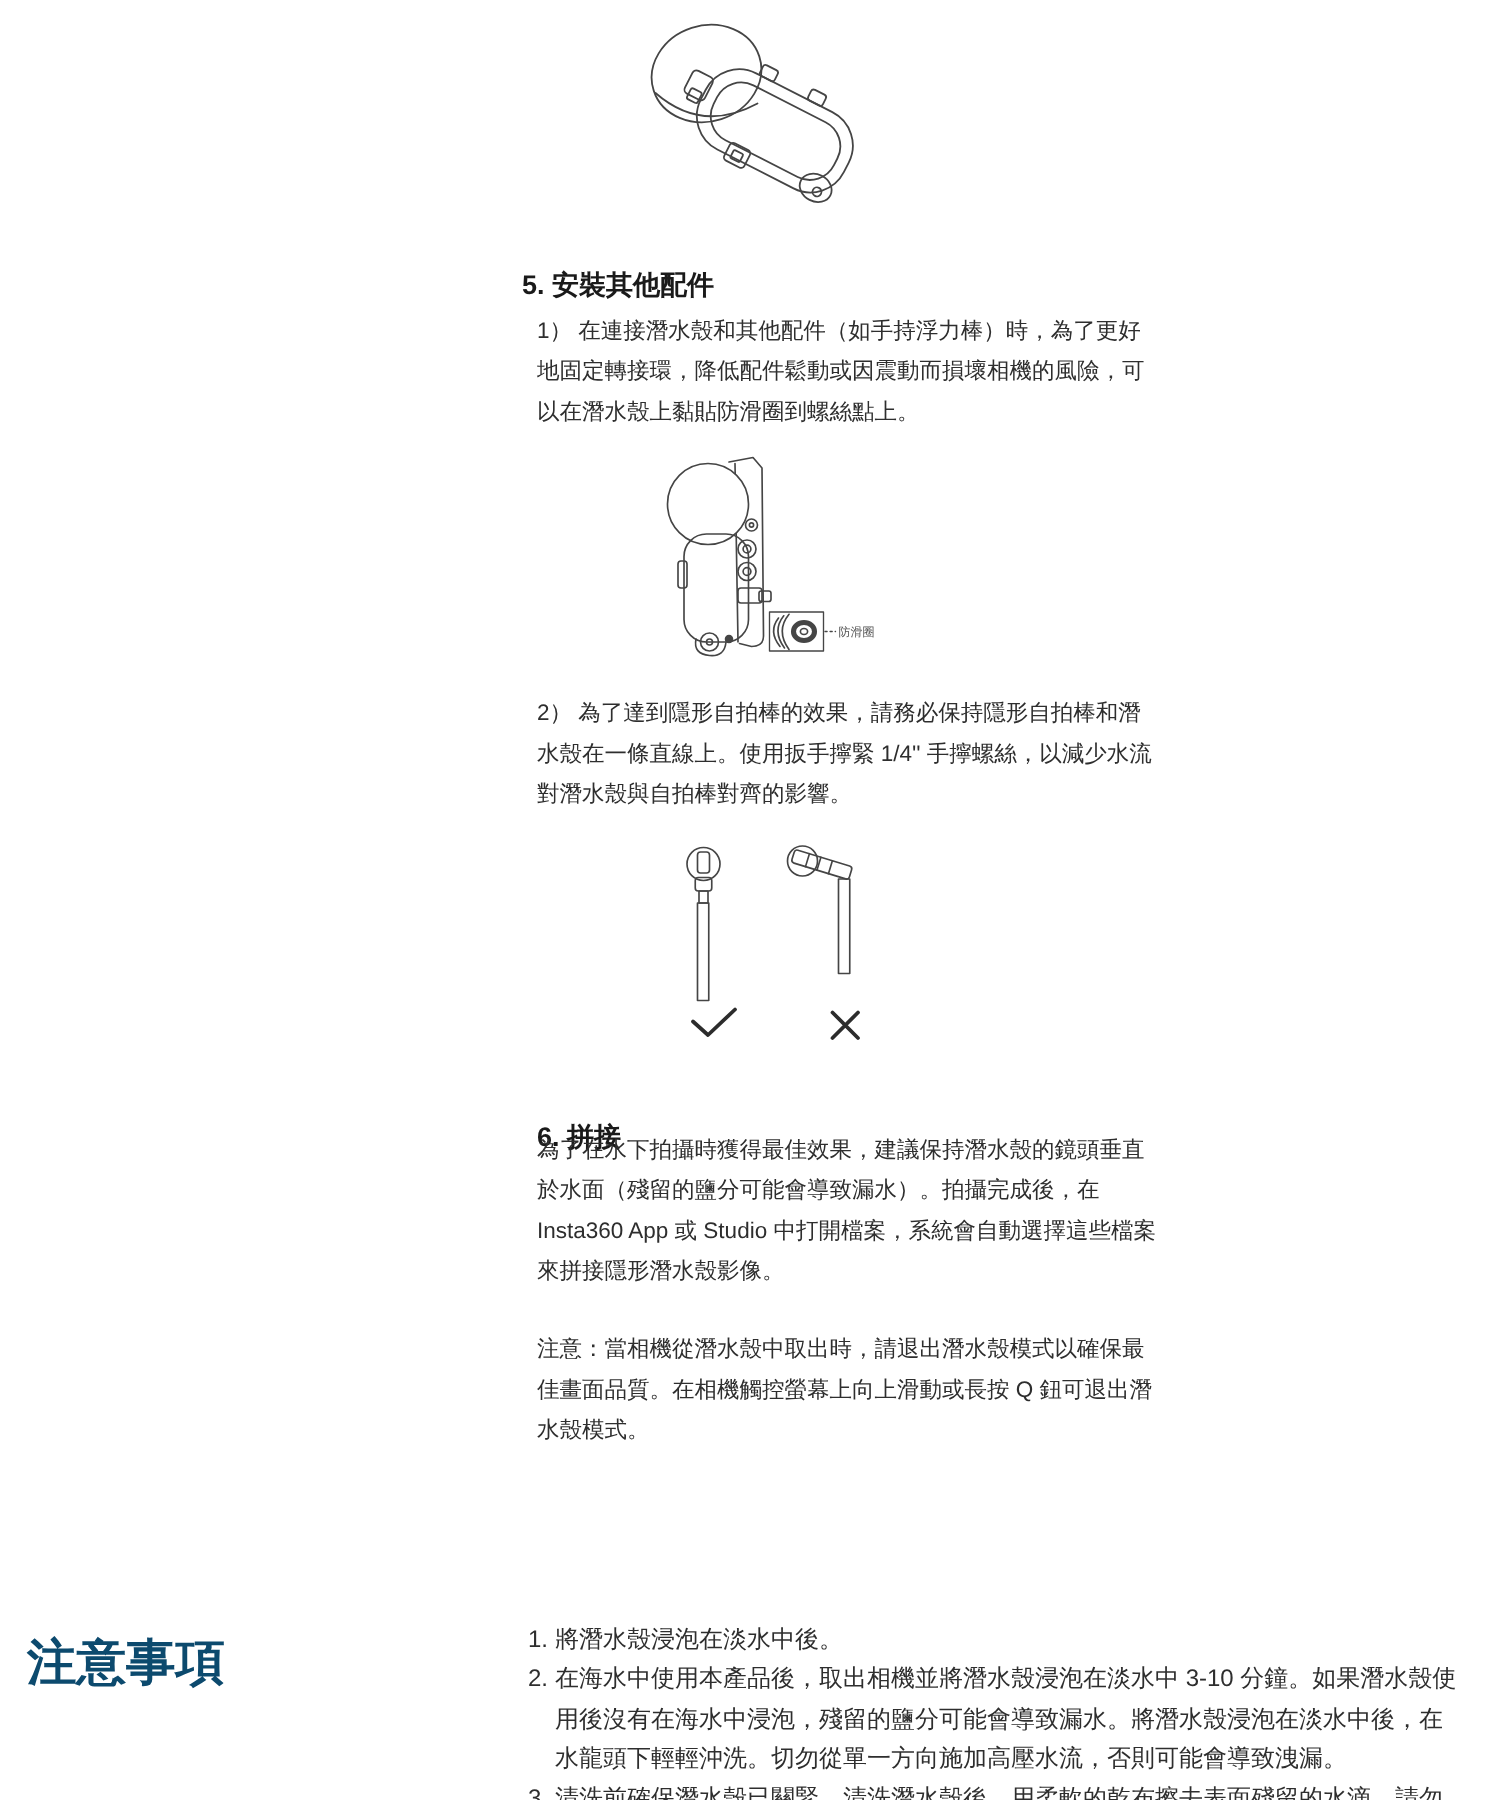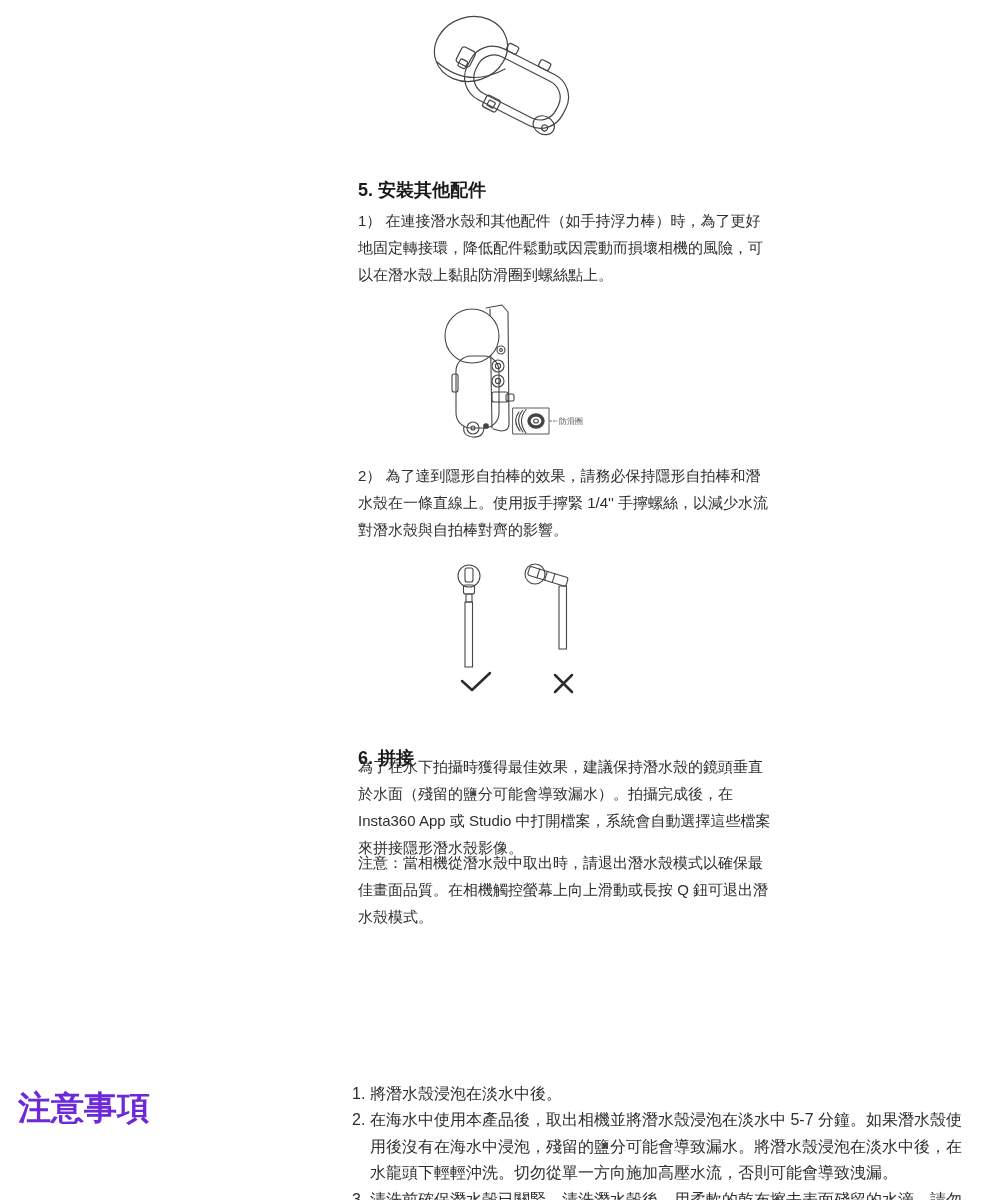--- a/index.html
+++ b/index.html
@@ -82,7 +82,7 @@
     </svg>
   </div>
 
-  <h2 class="sec-heading" style="left:358px; top:178px;">5. 安裝其他配件</h2>
+  <h2 class="sec-heading" style="left:348px; top:178px;">5. 安裝其他配件</h2>
 
   <p class="body-para" style="left:358px; top:207px;">1） 在連接潛水殼和其他配件（如手持浮力棒）時，為了更好地固定轉接環，降低配件鬆動或因震動而損壞相機的風險，可以在潛水殼上黏貼防滑圈到螺絲點上。</p>
 

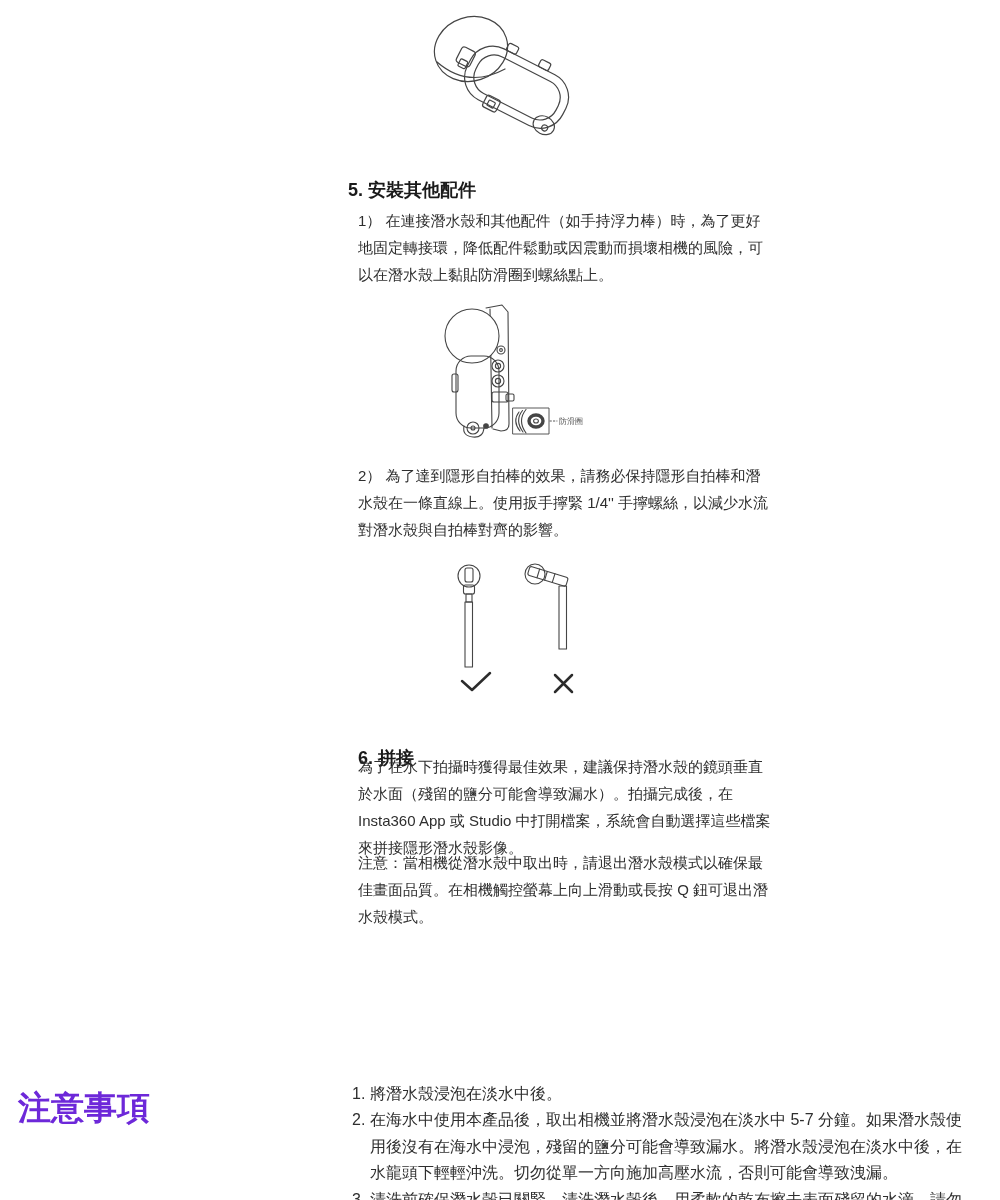--- a/index.html
+++ b/index.html
@@ -148,7 +148,7 @@
 
   <p class="body-para" style="left:358px; top:753px;">為了在水下拍攝時獲得最佳效果，建議保持潛水殼的鏡頭垂直於水面（殘留的鹽分可能會導致漏水）。拍攝完成後，在 Insta360 App 或 Studio 中打開檔案，系統會自動選擇這些檔案來拼接隱形潛水殼影像。</p>
 
-  <p class="body-para" style="left:358px; top:849px;">注意：當相機從潛水殼中取出時，請退出潛水殼模式以確保最佳畫面品質。在相機觸控螢幕上向上滑動或長按 Q 鈕可退出潛水殼模式。</p>
+  <p class="body-para" style="left:358px; top:886px;">注意：當相機從潛水殼中取出時，請退出潛水殼模式以確保最佳畫面品質。在相機觸控螢幕上向上滑動或長按 Q 鈕可退出潛水殼模式。</p>
 
   <h1 class="big-heading" style="left:18px; top:1086px;">注意事項</h1>
 

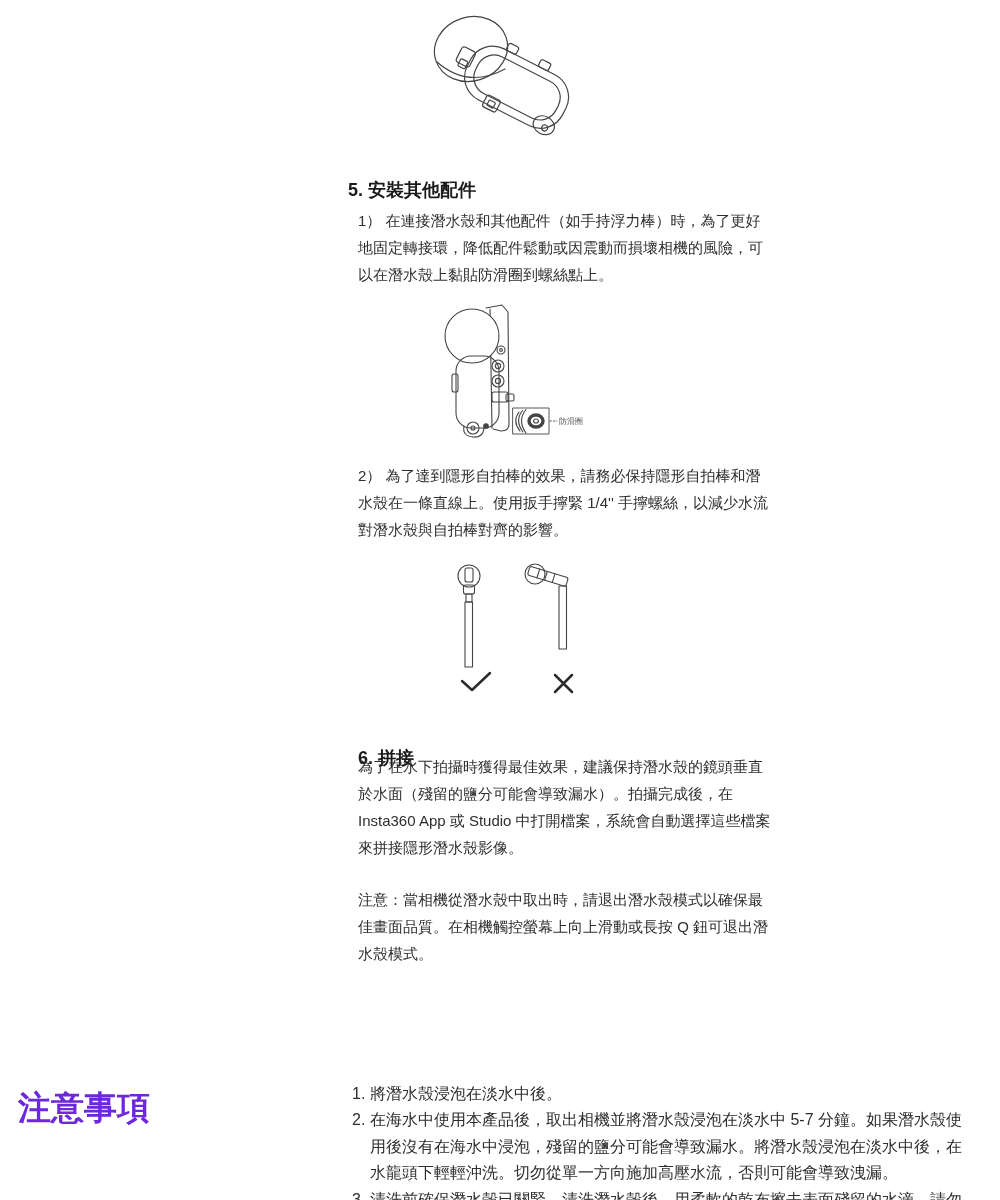--- a/index.html
+++ b/index.html
@@ -41,7 +41,7 @@
     margin: 0;
     font-size: 33px;
     font-weight: 700;
-    color: #6d28d9;
+    color: #0c4a6e;
     white-space: nowrap;
   }
   .notes-list {

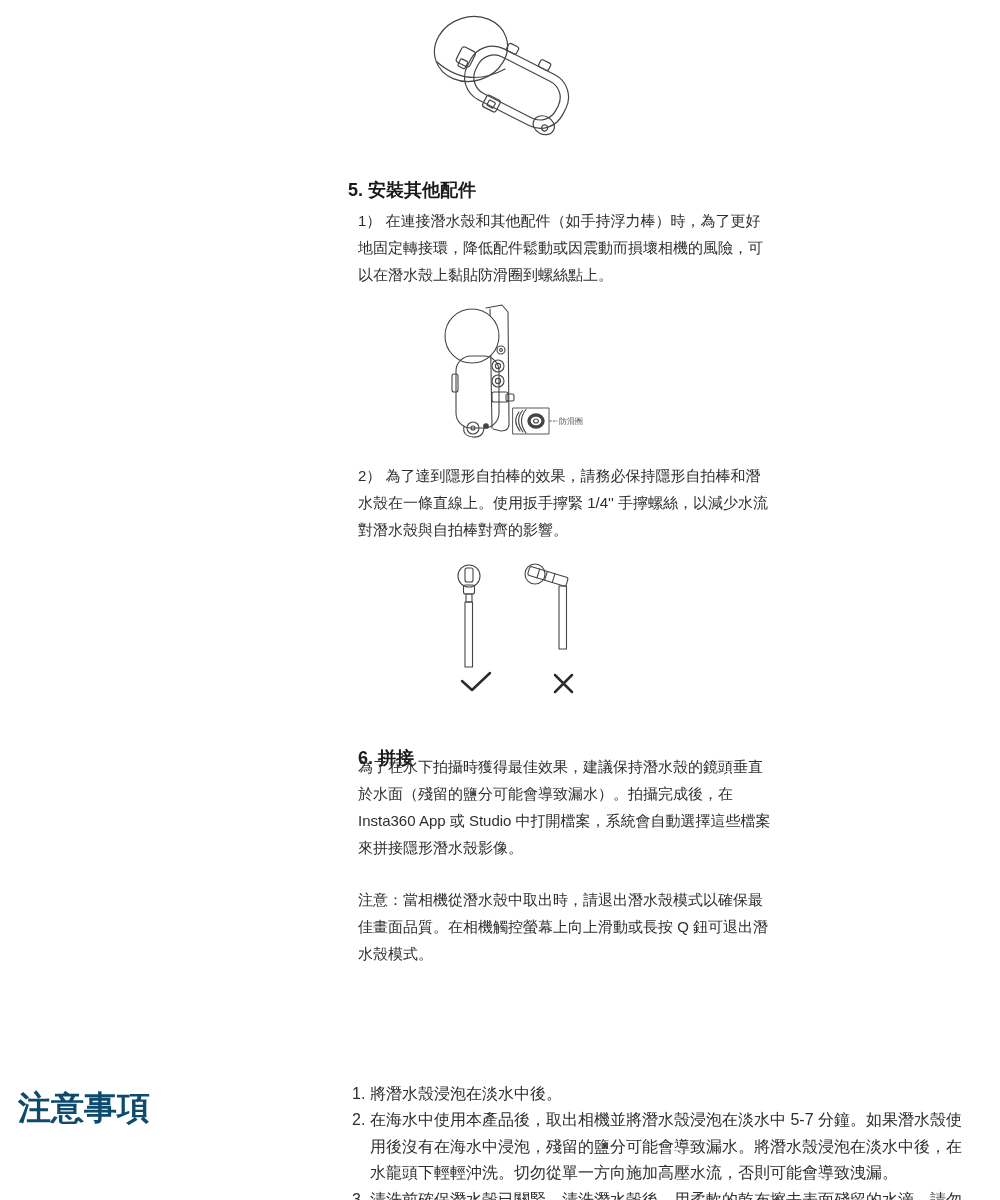--- a/index.html
+++ b/index.html
@@ -159,7 +159,7 @@
     </div>
     <div class="note-item">
       <span class="note-num">2.</span>
-      <span class="note-text">在海水中使用本產品後，取出相機並將潛水殼浸泡在淡水中 5-7 分鐘。如果潛水殼使用後沒有在海水中浸泡，殘留的鹽分可能會導致漏水。將潛水殼浸泡在淡水中後，在水龍頭下輕輕沖洗。切勿從單一方向施加高壓水流，否則可能會導致洩漏。</span>
+      <span class="note-text">在海水中使用本產品後，取出相機並將潛水殼浸泡在淡水中 3-10 分鐘。如果潛水殼使用後沒有在海水中浸泡，殘留的鹽分可能會導致漏水。將潛水殼浸泡在淡水中後，在水龍頭下輕輕沖洗。切勿從單一方向施加高壓水流，否則可能會導致洩漏。</span>
     </div>
     <div class="note-item">
       <span class="note-num">3.</span>

